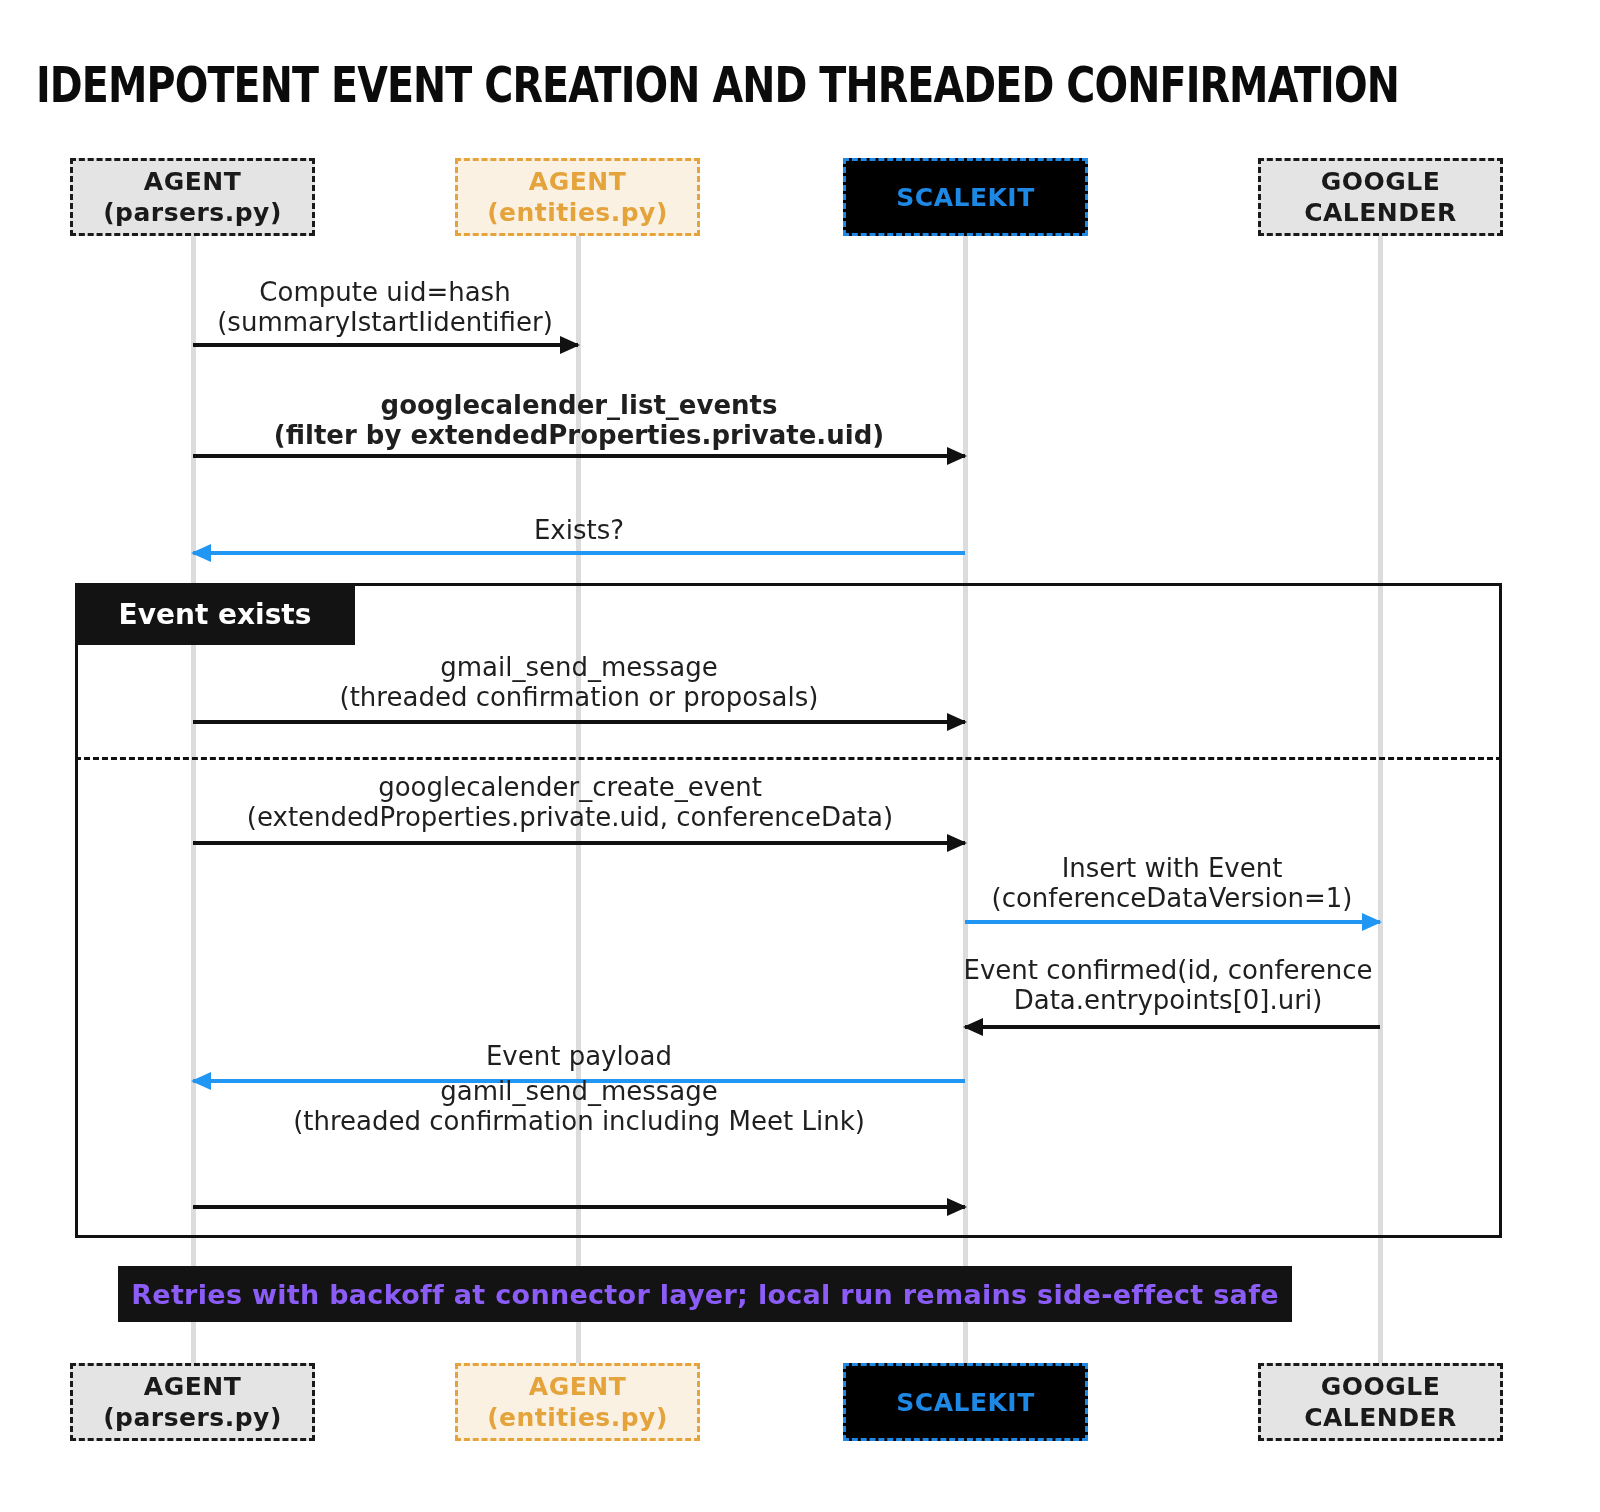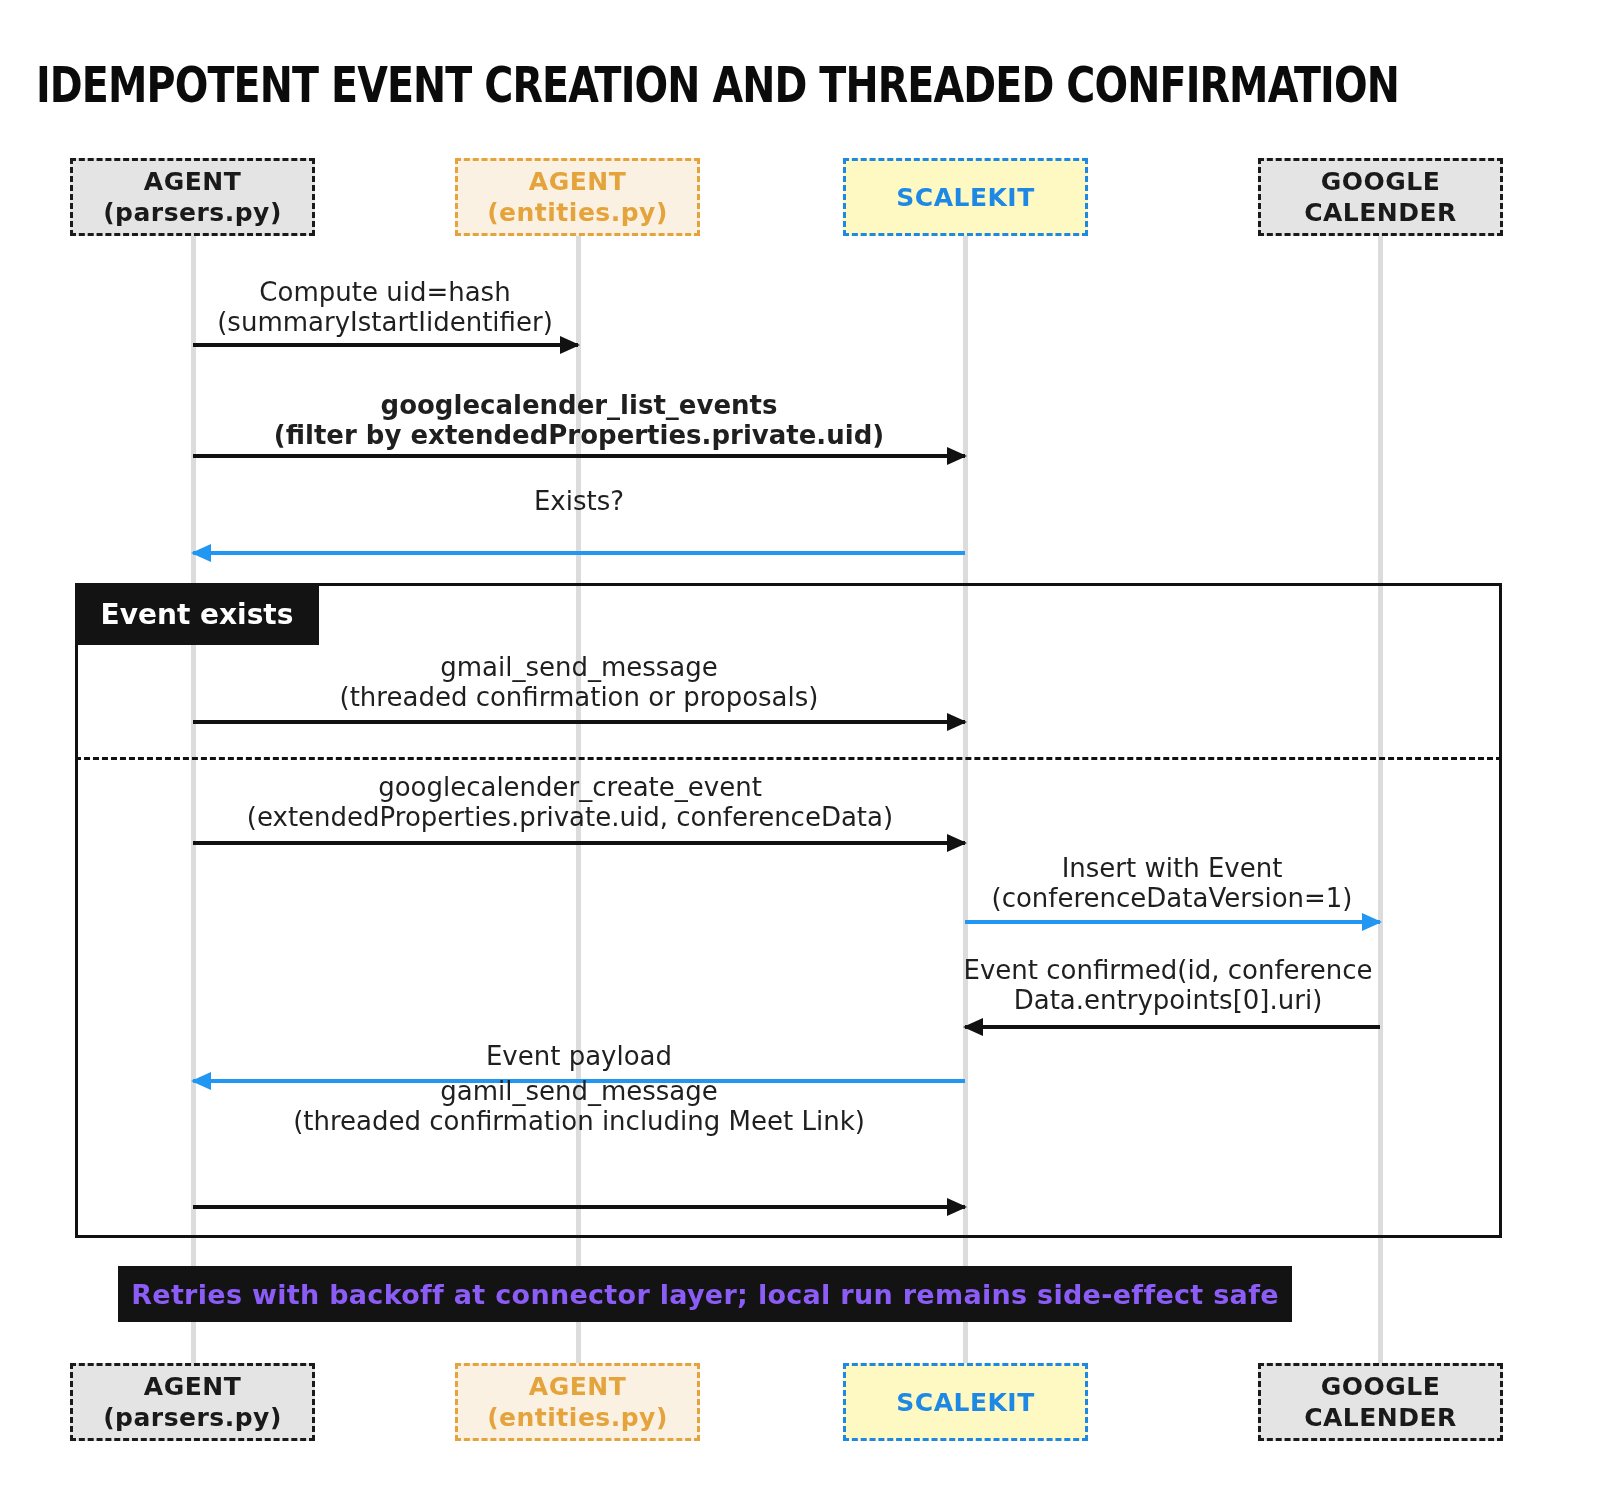--- a/index.html
+++ b/index.html
@@ -26,7 +26,7 @@
   }
   .pbox.gray   { background:#e4e4e4; border:3px dashed #1a1a1a; color:#1a1a1a; }
   .pbox.orange { background:#fbf1e2; border:3px dashed #e5a33c; color:#e5a33c; }
-  .pbox.blue   { background:#fef9c3; border:3px dashed #1e88e5; color:#1e88e5; }
+  .pbox.blue   { background:#000000; border:3px dashed #1e88e5; color:#1e88e5; }
   .msg {
     position:absolute; text-align:center; font-size:26px; line-height:30px; color:#1f1f1f;
   }

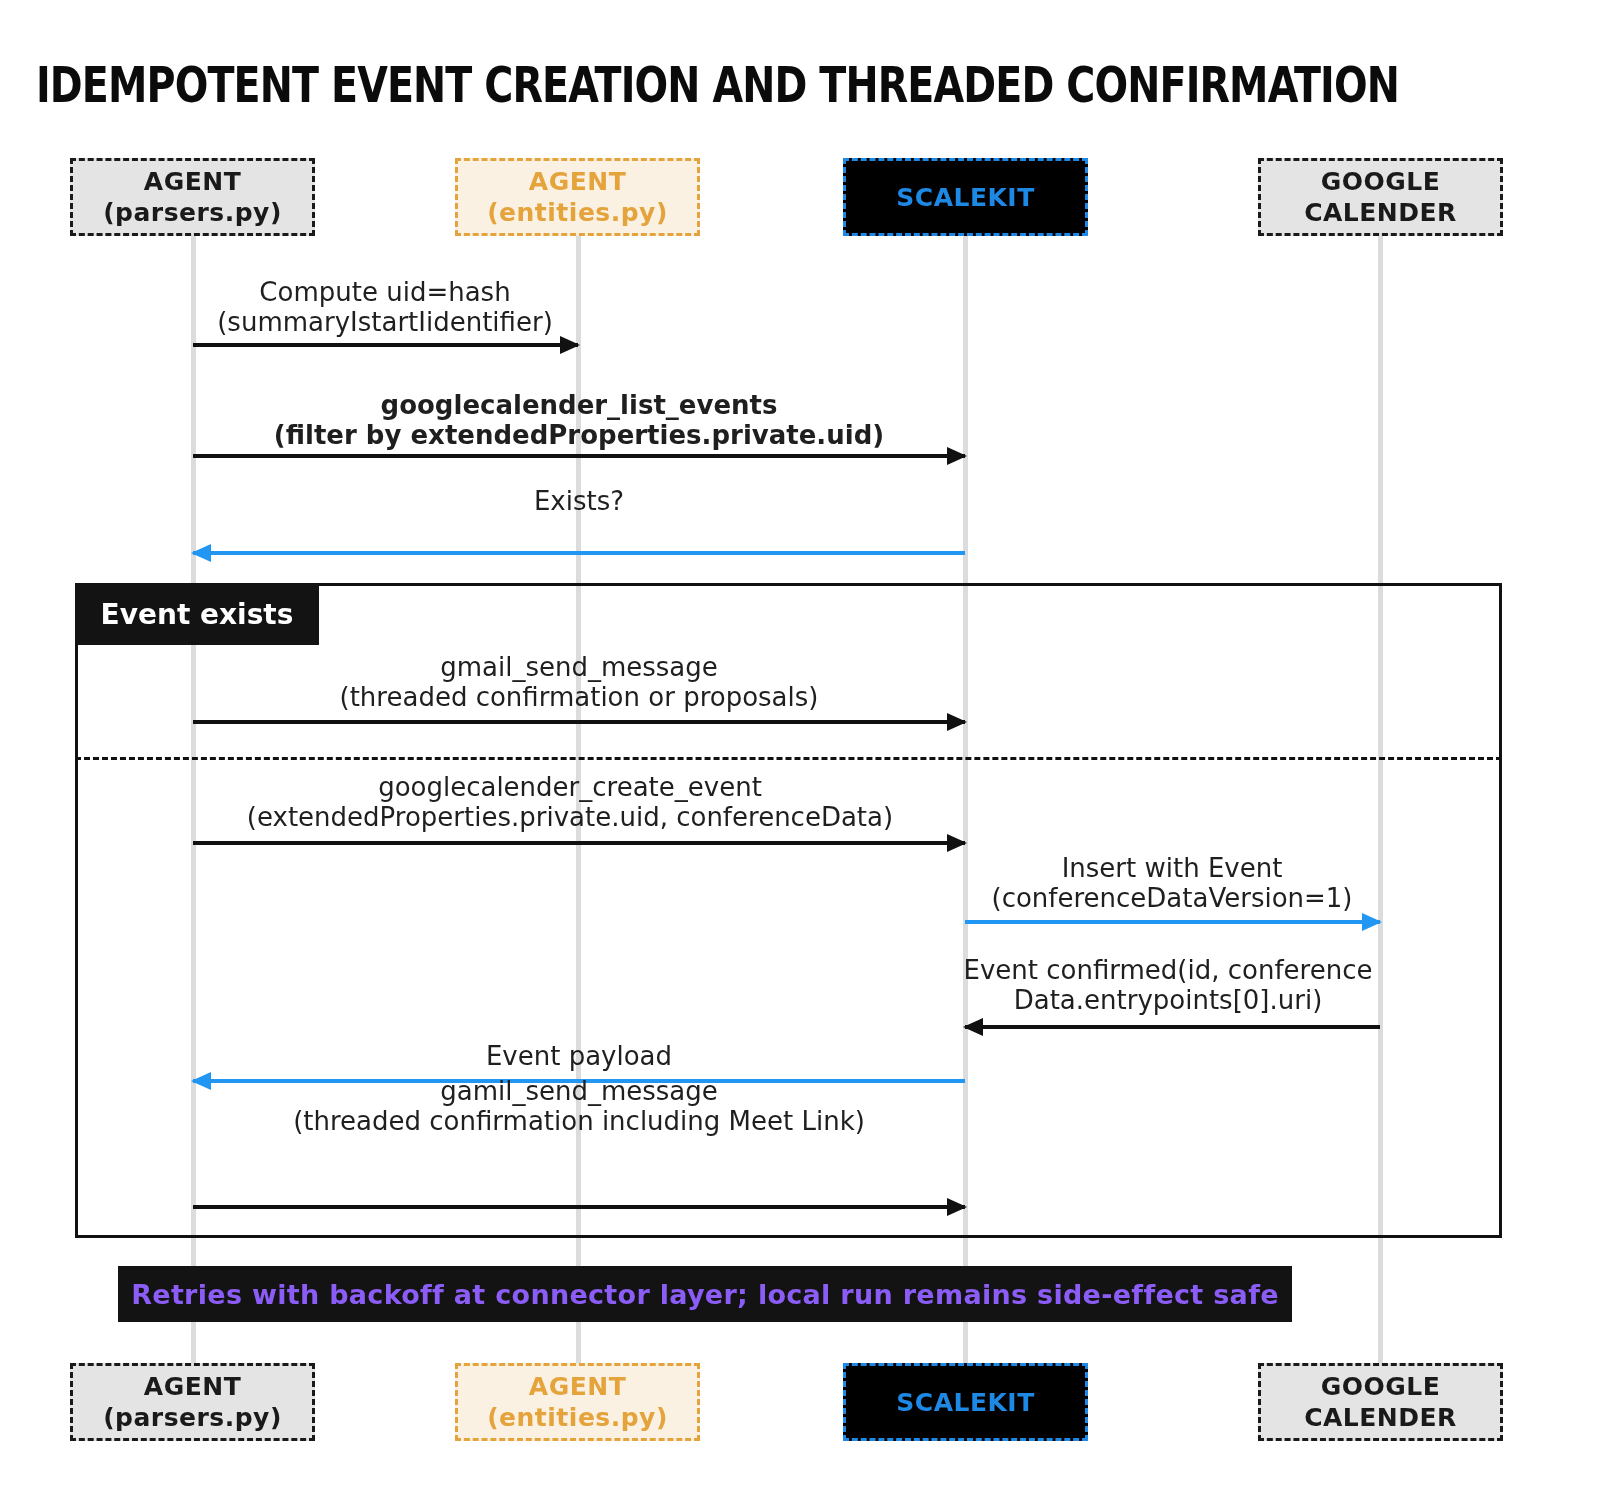--- a/index.html
+++ b/index.html
@@ -105,7 +105,7 @@
   </div>
   <div class="arrow black right" style="left:193px; top:454px; width:772px;"></div>
 
-  <div class="msg" style="left:429px; top:486px; width:300px;">
+  <div class="msg" style="left:429px; top:515px; width:300px;">
     <div>Exists?</div>
   </div>
   <div class="arrow blue left" style="left:193px; top:551px; width:772px;"></div>

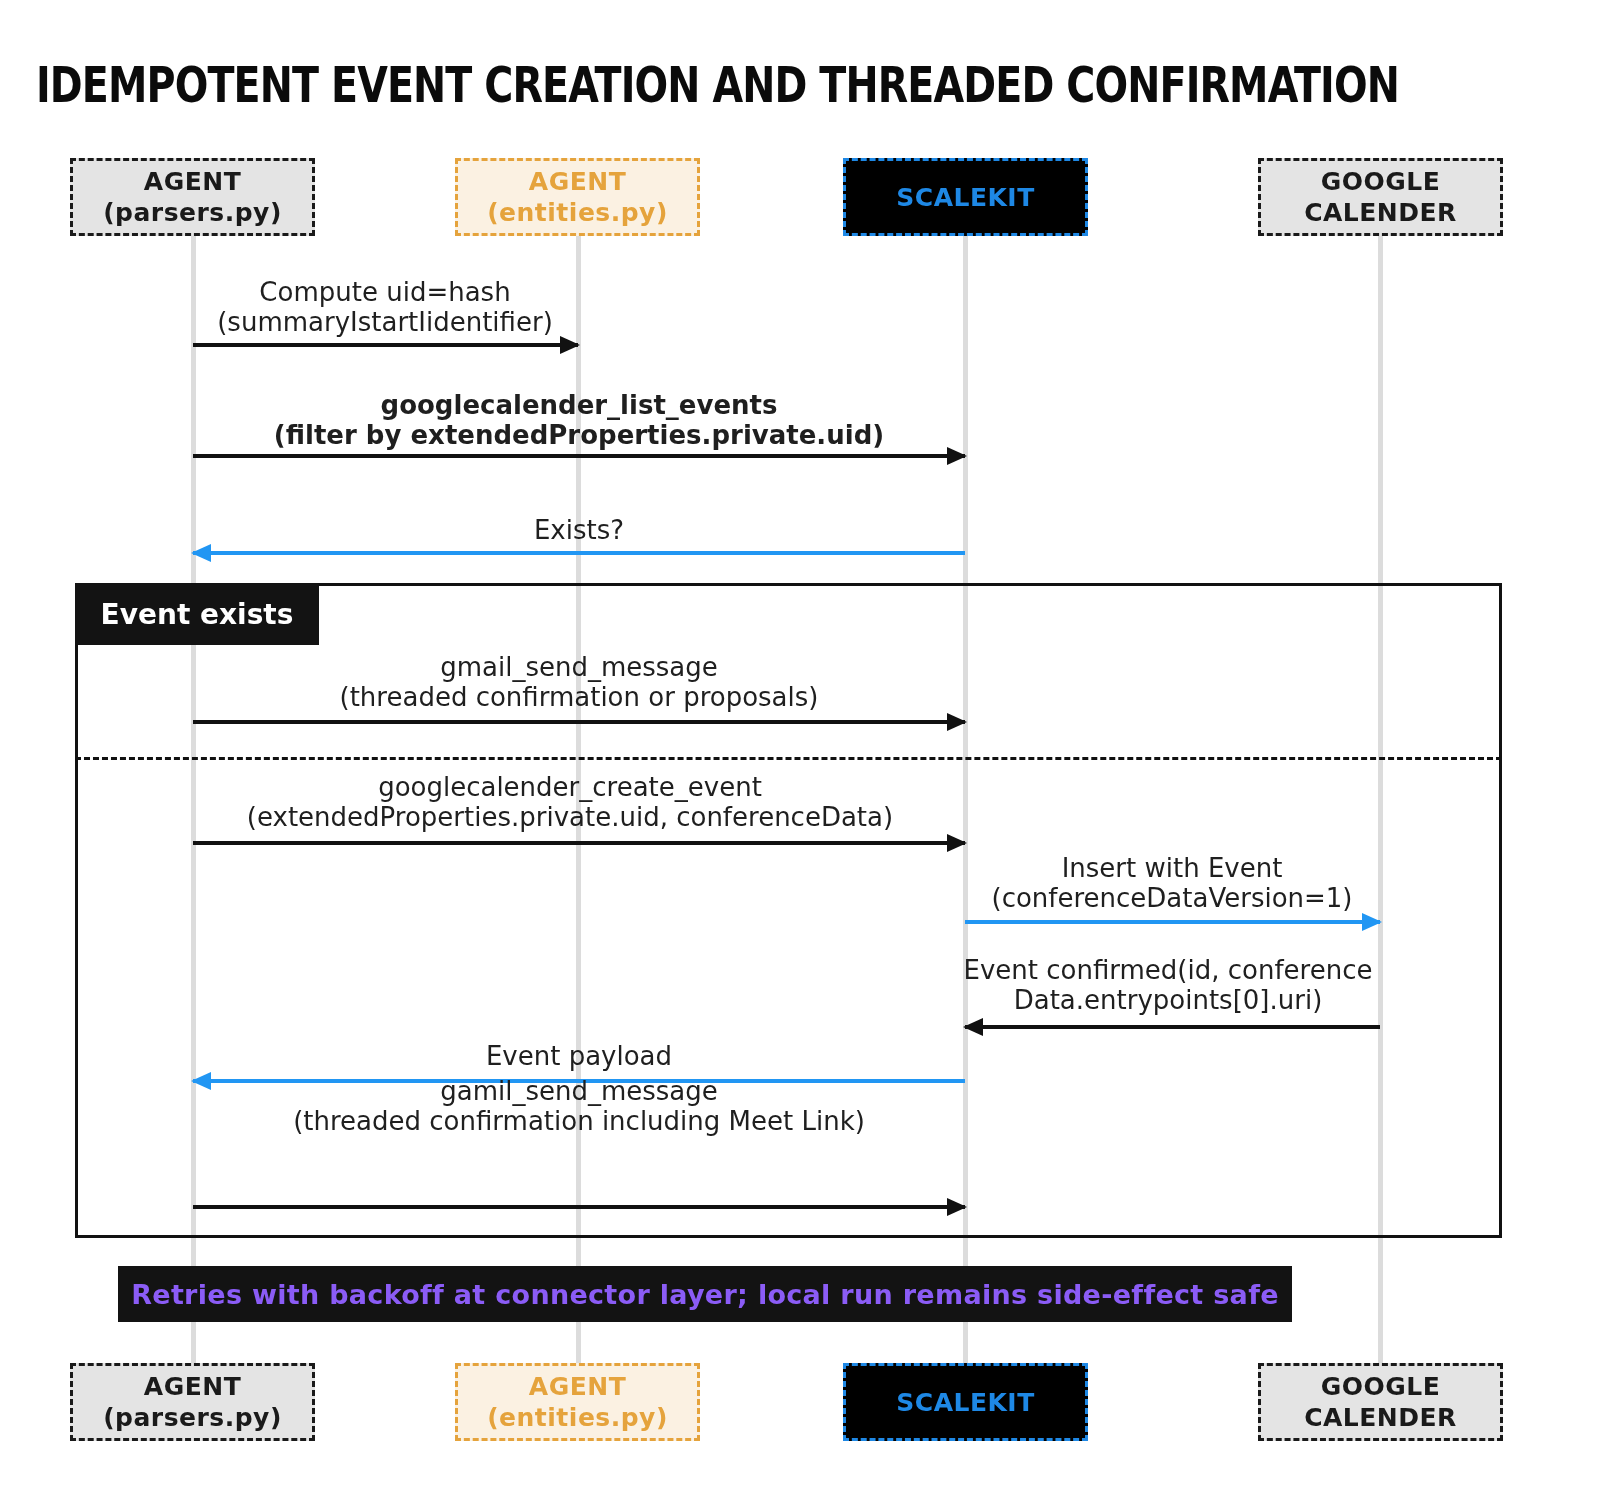--- a/index.html
+++ b/index.html
@@ -50,7 +50,7 @@
     border:3px solid #111111; background:transparent;
   }
   .altlabel {
-    position:absolute; left:75px; top:583px; width:244px; height:62px;
+    position:absolute; left:75px; top:583px; width:280px; height:62px;
     background:#131313; color:#ffffff; font-weight:700; font-size:28px;
     display:flex; align-items:center; justify-content:center;
   }

